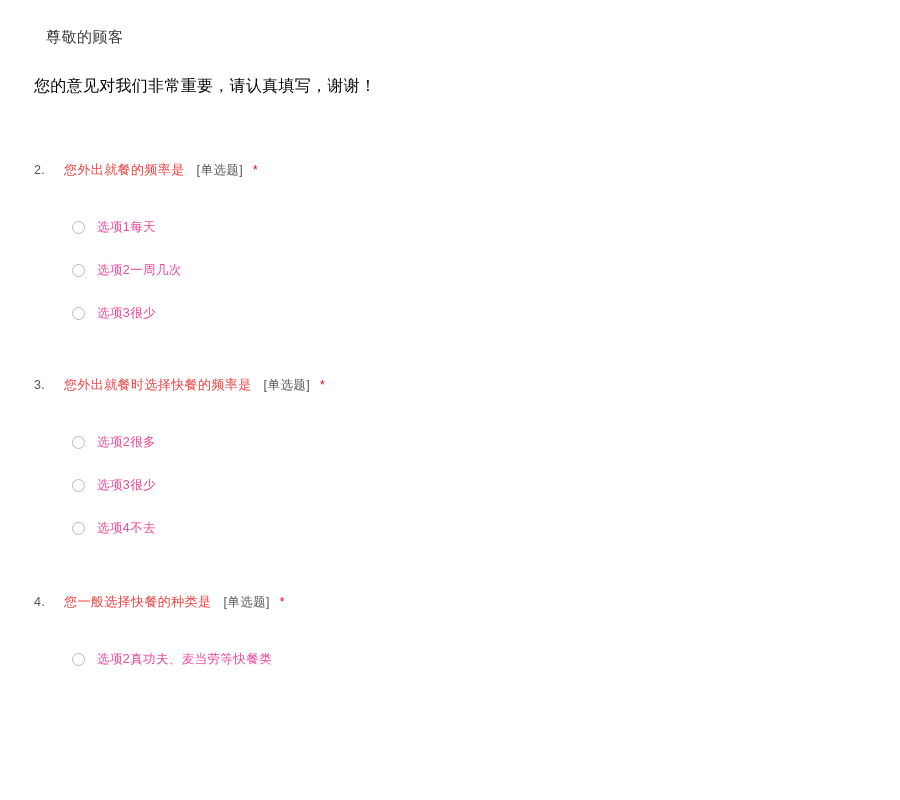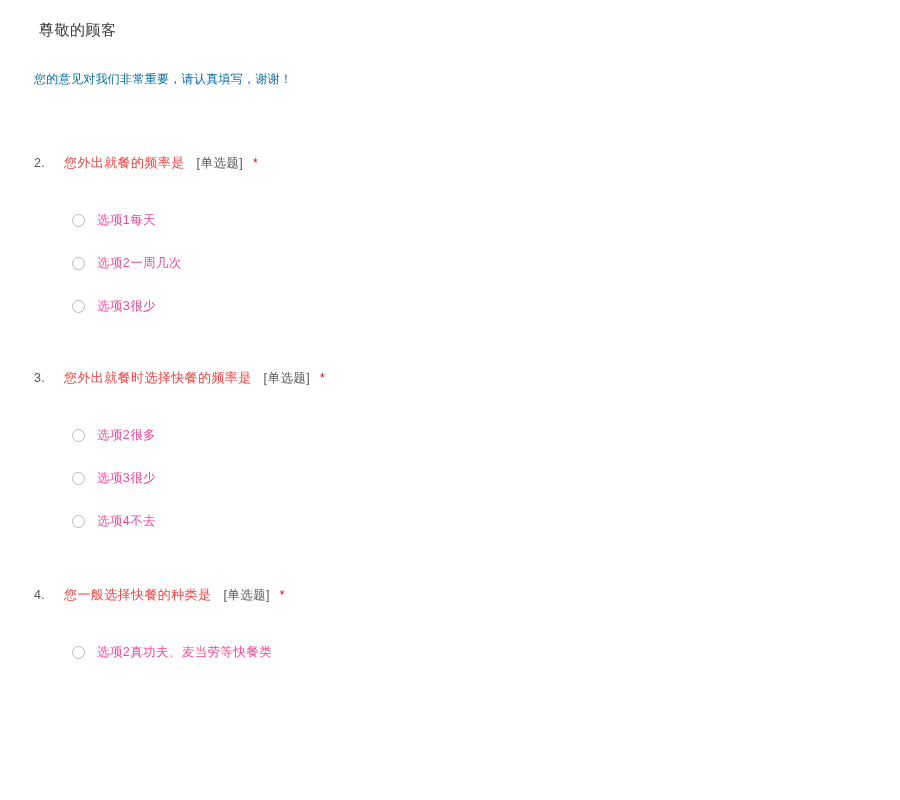--- a/index.html
+++ b/index.html
@@ -30,7 +30,7 @@
     color: #3a3a3a;
     letter-spacing: 0.5px;
     line-height: 22px;
-    margin: 5px;
+    margin: 12px;
     font-weight: normal;
   }
   .survey-desc {

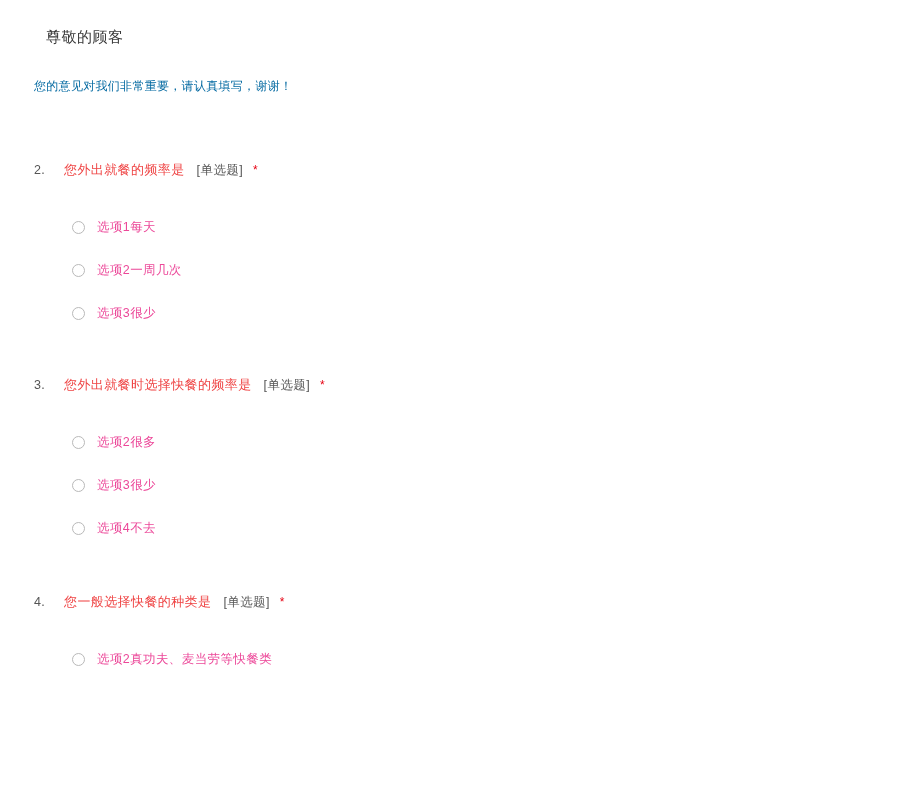--- a/index.html
+++ b/index.html
@@ -34,8 +34,8 @@
     font-weight: normal;
   }
   .survey-desc {
-    font-size: 12px;
-    color: #0369a1;
+    font-size: 16px;
+    color: #000000;
     letter-spacing: 0.3px;
     margin: 28px 0 0 0;
     line-height: 20px;

